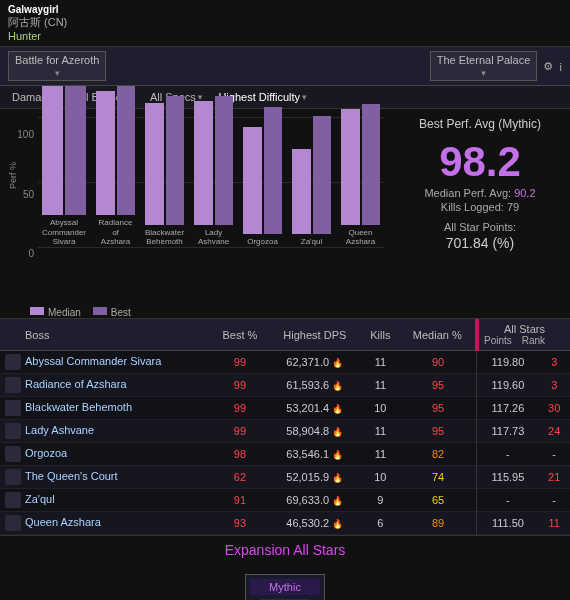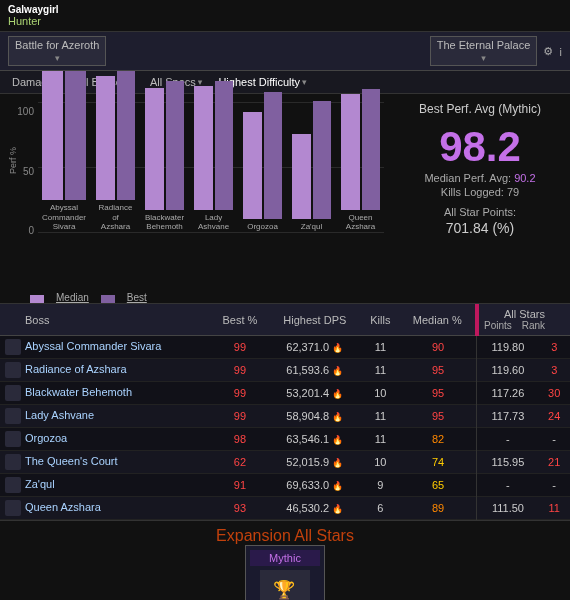--- a/index.html
+++ b/index.html
@@ -265,6 +265,7 @@
 
   <div class="header">
     <div class="char-name">Galwaygirl</div>
+    <div class="char-realm">阿古斯 (CN)</div>
     <div class="char-class">Hunter</div>
   </div>
 

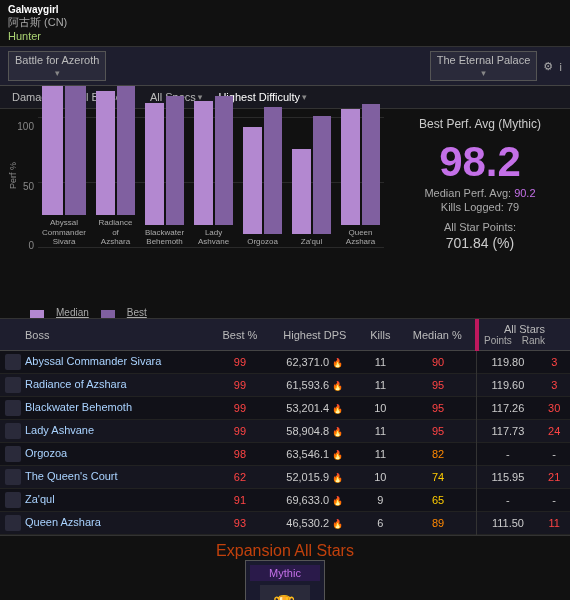--- a/index.html
+++ b/index.html
@@ -90,7 +90,7 @@
     .y-axis {
       position: absolute;
       left: 0;
-      top: 4px;
+      top: 12px;
       height: 130px;
       width: 30px;
       display: flex;

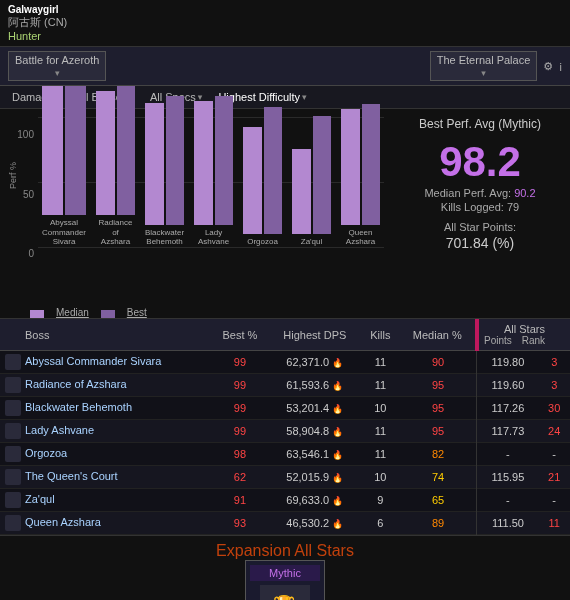--- a/index.html
+++ b/index.html
@@ -170,7 +170,7 @@
       gap: 12px;
       align-items: center;
     }
-    .legend-item { display: flex; align-items: flex-end; gap: 12px; font-size: 10px; color: #aaa; text-decoration: underline; }
+    .legend-item { display: flex; align-items: flex-start; gap: 4px; font-size: 10px; color: #aaa; }
     .legend-color { width: 14px; height: 8px; }
 
     

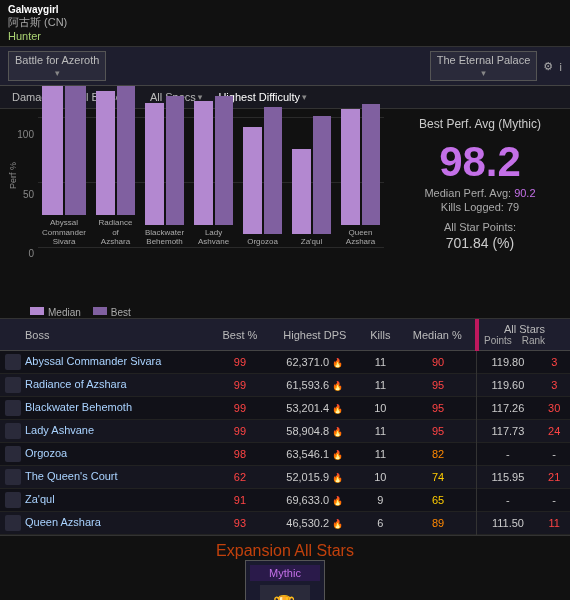--- a/index.html
+++ b/index.html
@@ -229,7 +229,7 @@
       padding: 6px 0 4px;
       border-top: 1px solid #333;
     }
-    .expansion-title { font-size: 16px; color: #c2410c; margin-bottom: 0; }
+    .expansion-title { font-size: 14px; color: #d946ef; margin-bottom: 16px; }
     .mythic-box-wrapper { display: flex; justify-content: center; }
     .mythic-box {
       background: #1a1a2e;

